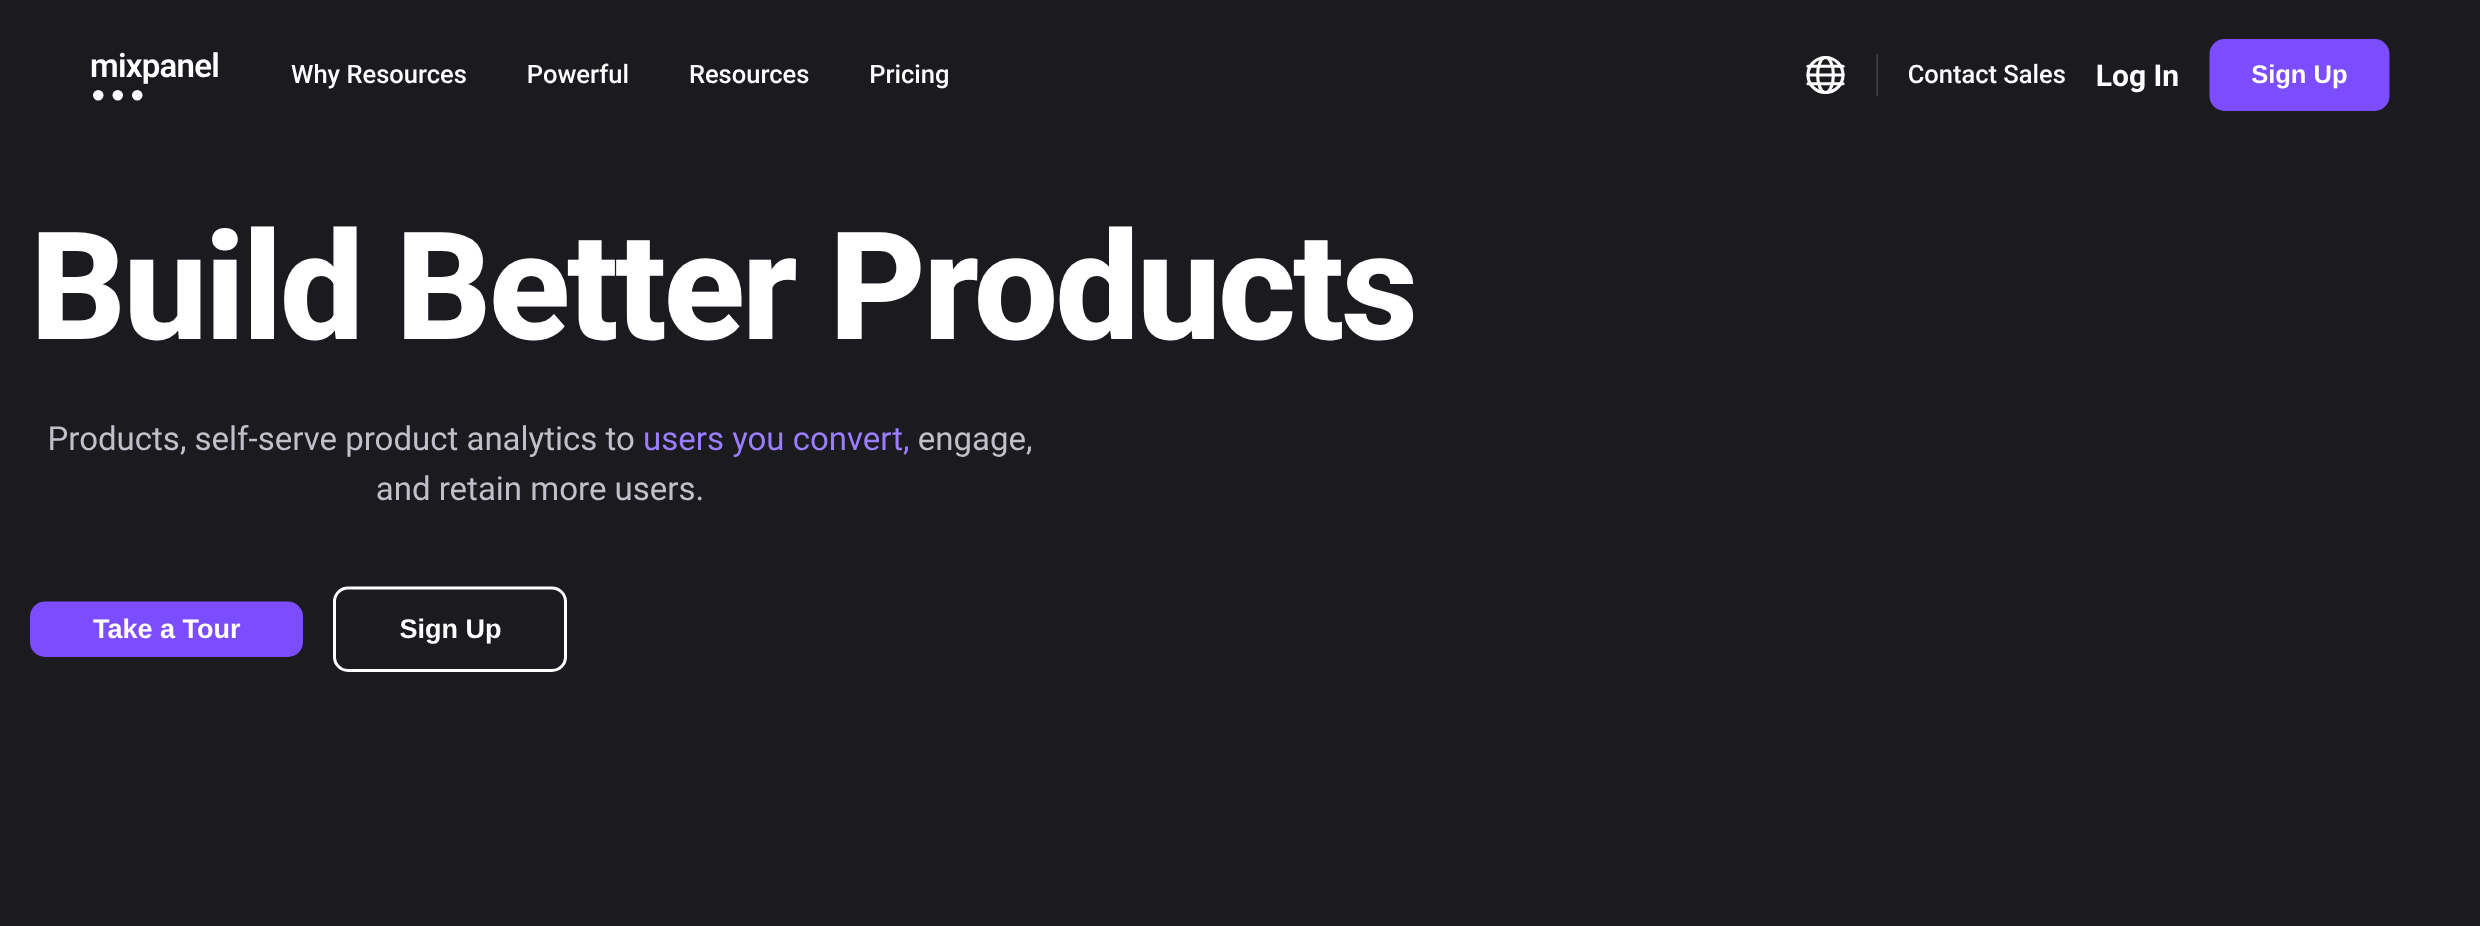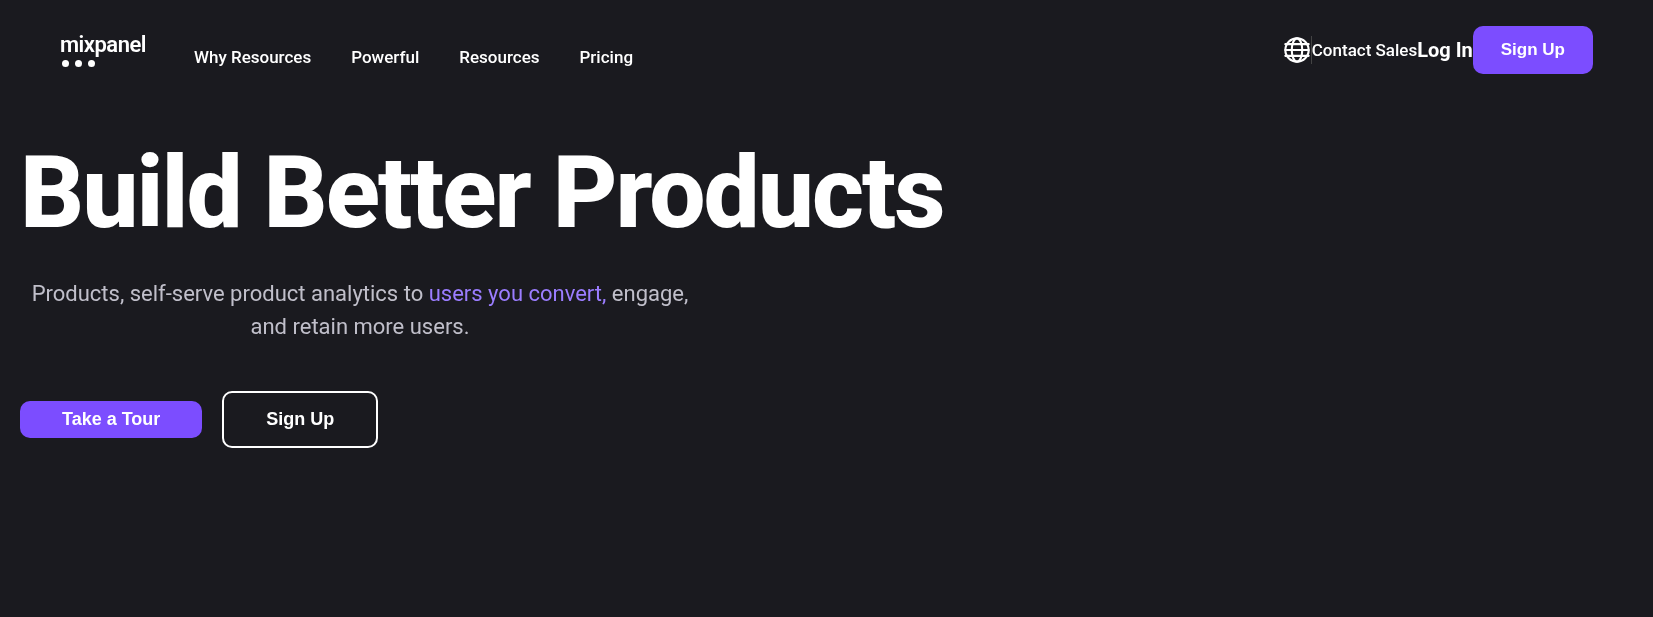--- a/index.html
+++ b/index.html
@@ -25,7 +25,7 @@
 
     .nav-left {
       display: flex;
-      align-items: flex-end;
+      align-items: center;
       gap: 48px;
     }
 

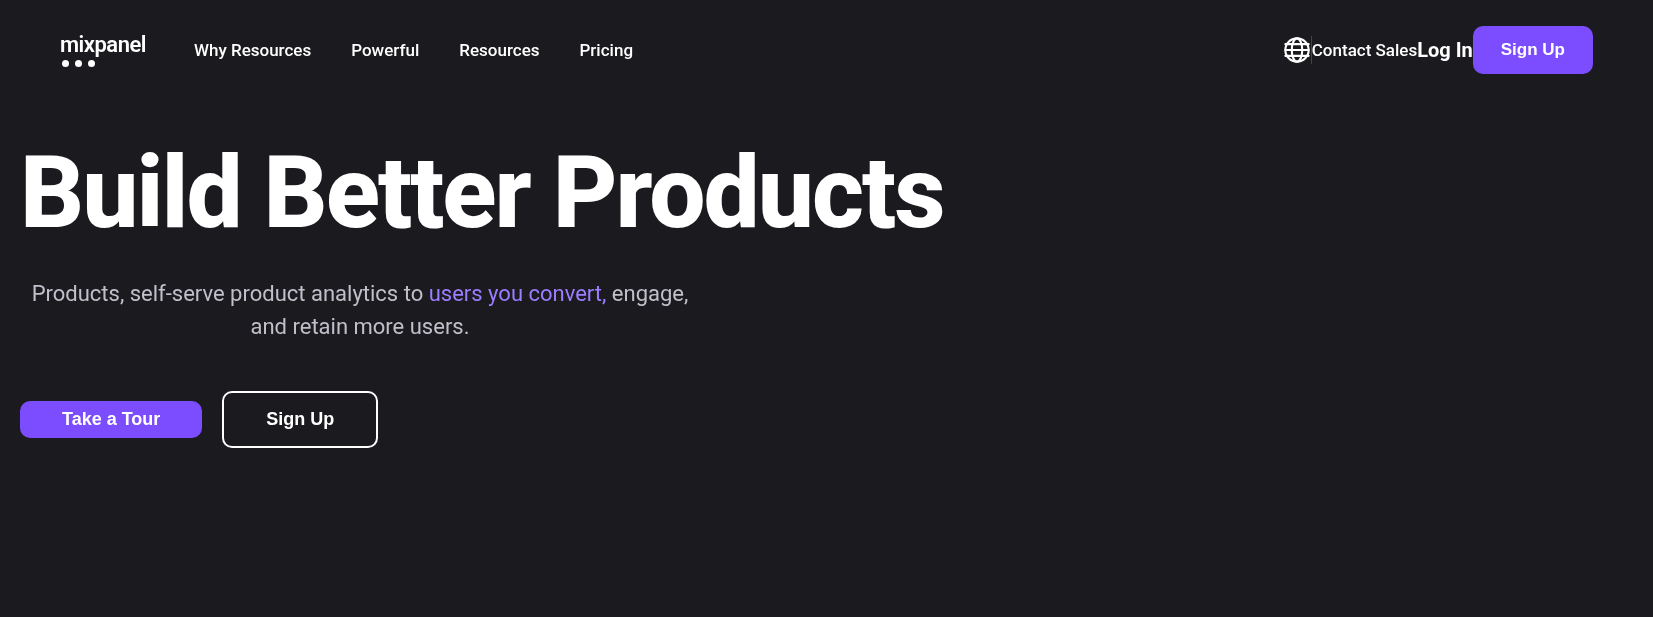--- a/index.html
+++ b/index.html
@@ -76,7 +76,7 @@
     .nav-right {
       display: flex;
       align-items: center;
-      gap: 0;
+      gap: 20px;
     }
 
     .globe-icon {

